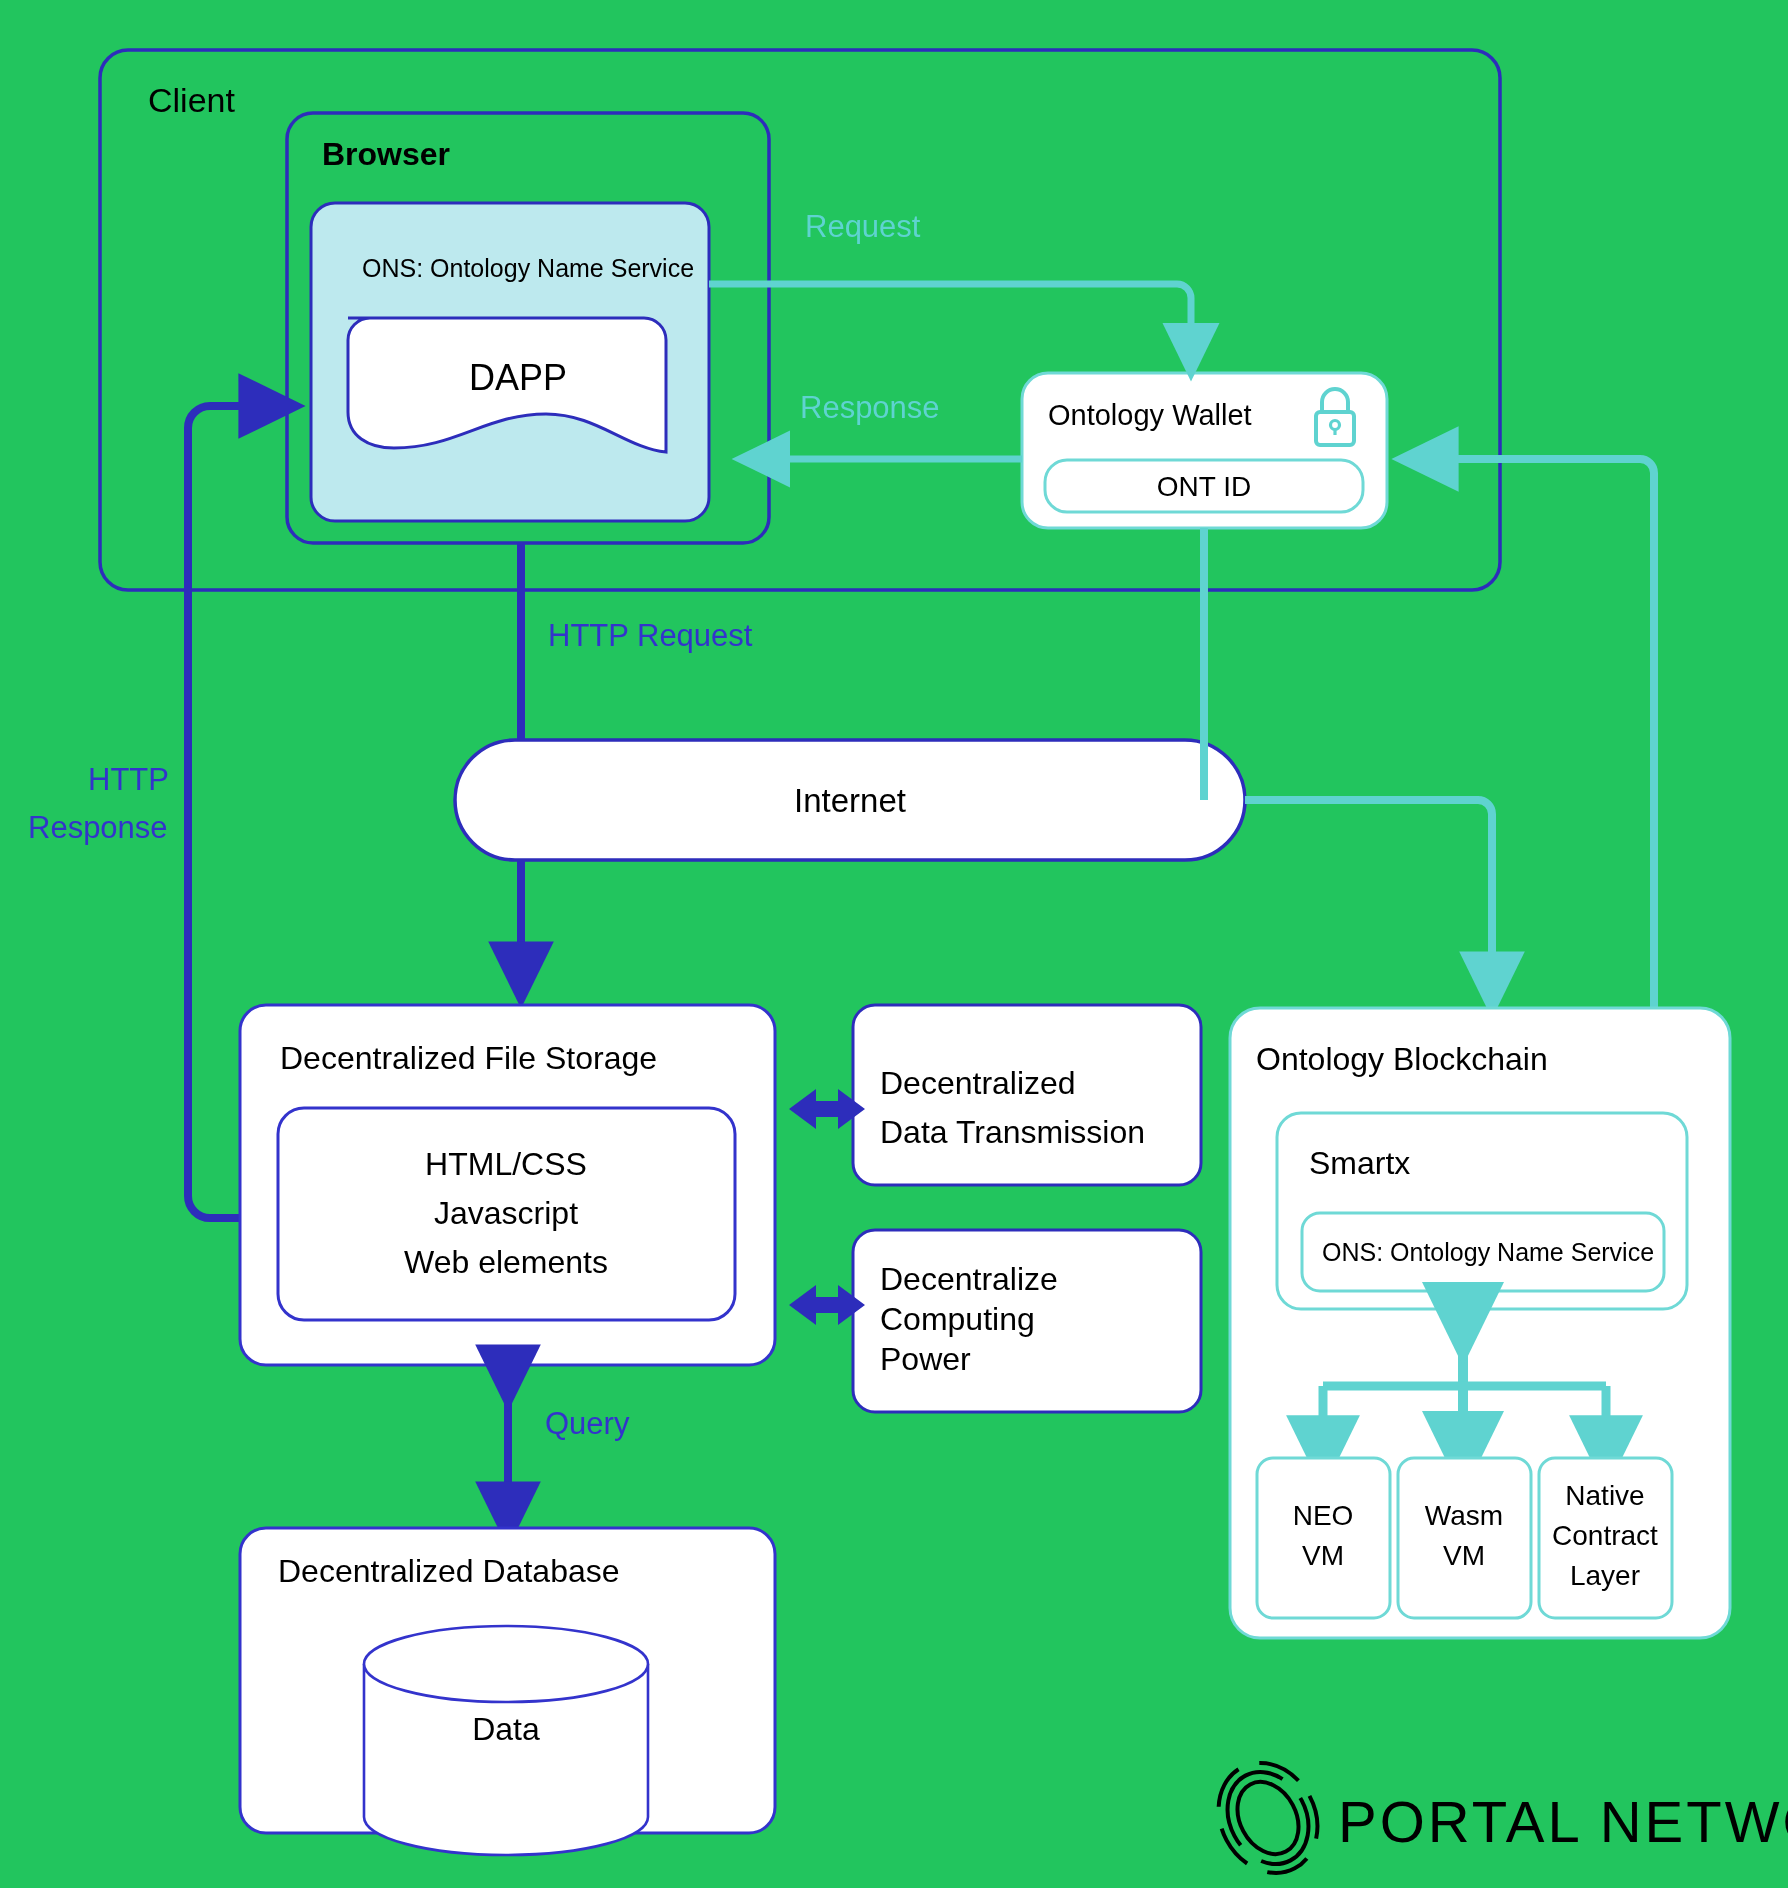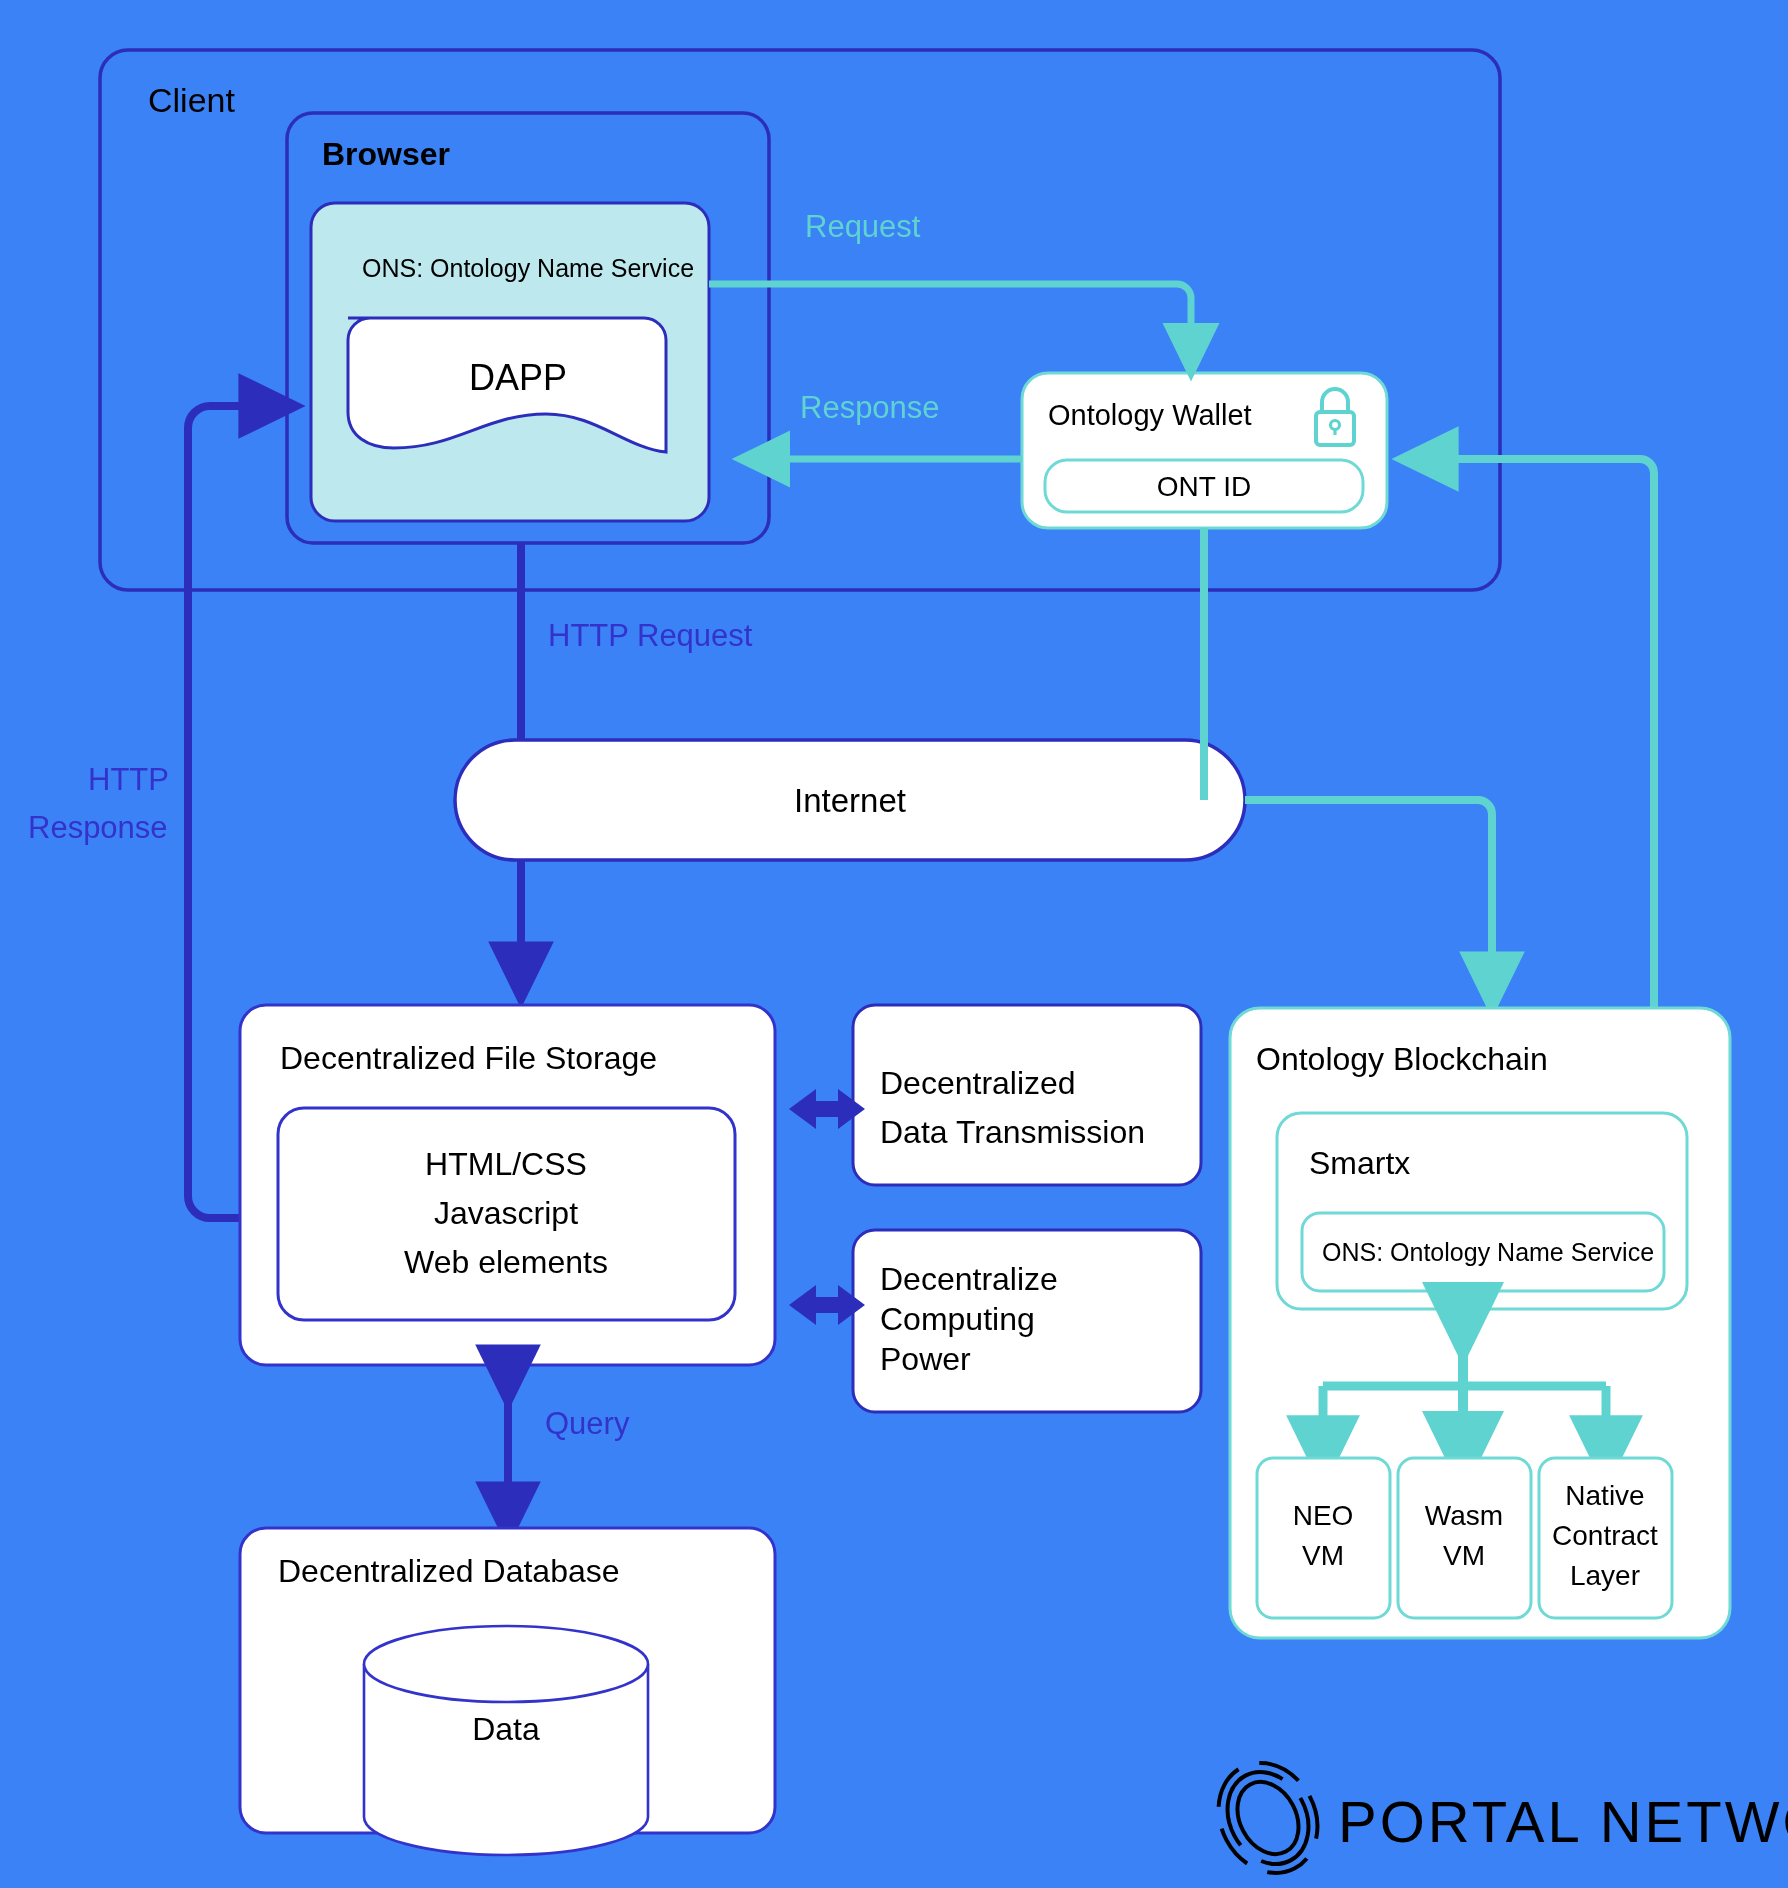--- a/index.html
+++ b/index.html
@@ -4,7 +4,7 @@
 <style>
   html,body{margin:0;padding:0;background:#ffffff;}
   body{width:1788px;height:1888px;font-family:"Liberation Sans","DejaVu Sans",sans-serif;}
-  #stage{position:relative;width:1788px;height:1888px;overflow:hidden;background:#3b82f6;}
+  #stage{position:relative;width:1788px;height:1888px;overflow:hidden;background:#22c55e;}
   svg{position:absolute;top:0;left:0;width:1788px;height:1888px;}
   text{font-family:"Liberation Sans","DejaVu Sans",sans-serif;}
   .t-blk{fill:#000000;}

